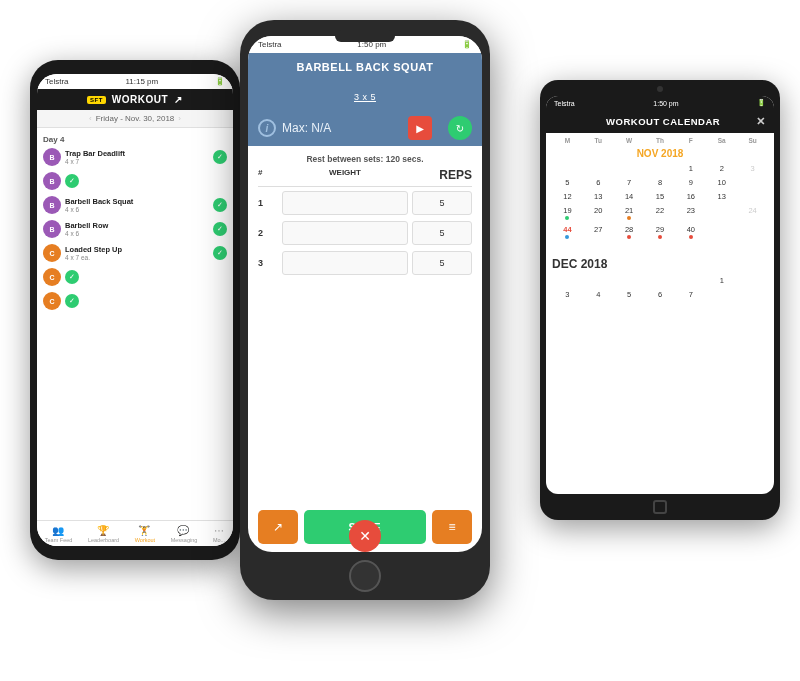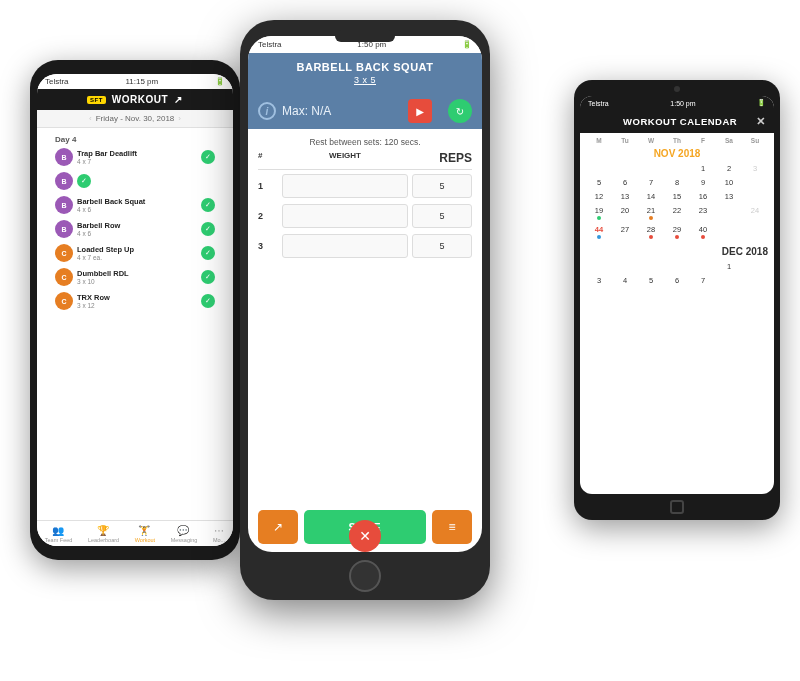--- a/index.html
+++ b/index.html
@@ -219,7 +219,7 @@
     .center-header .subtitle {
       font-size: 9px;
       font-weight: normal;
-      margin-top: 2px;
+      margin-top: 19px;
       text-decoration: underline;
     }
     .center-info-bar {

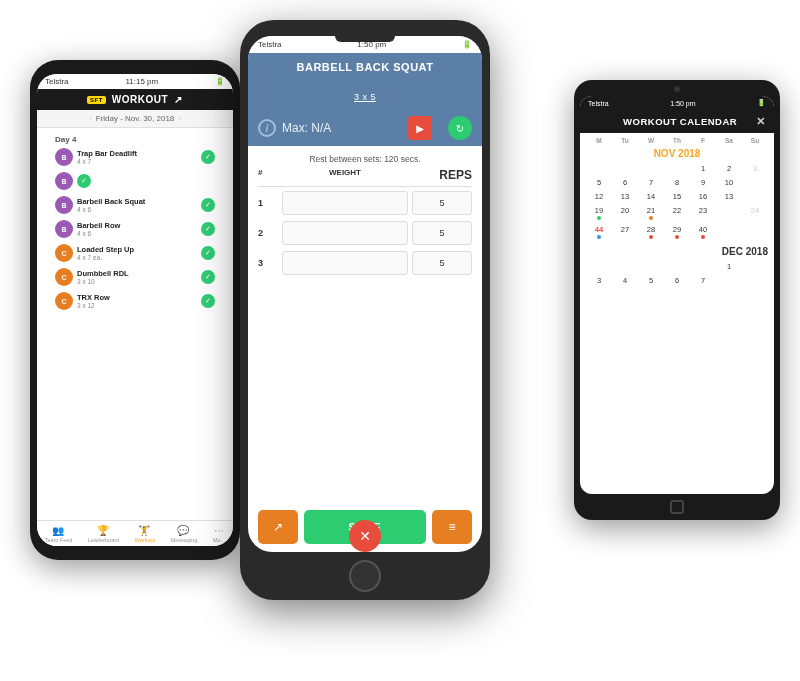--- a/index.html
+++ b/index.html
@@ -380,7 +380,7 @@
       position: absolute;
       right: 20px;
       top: 80px;
-      width: 206px;
+      width: 240px;
       height: 440px;
       background: #1a1a1a;
       border-radius: 18px;

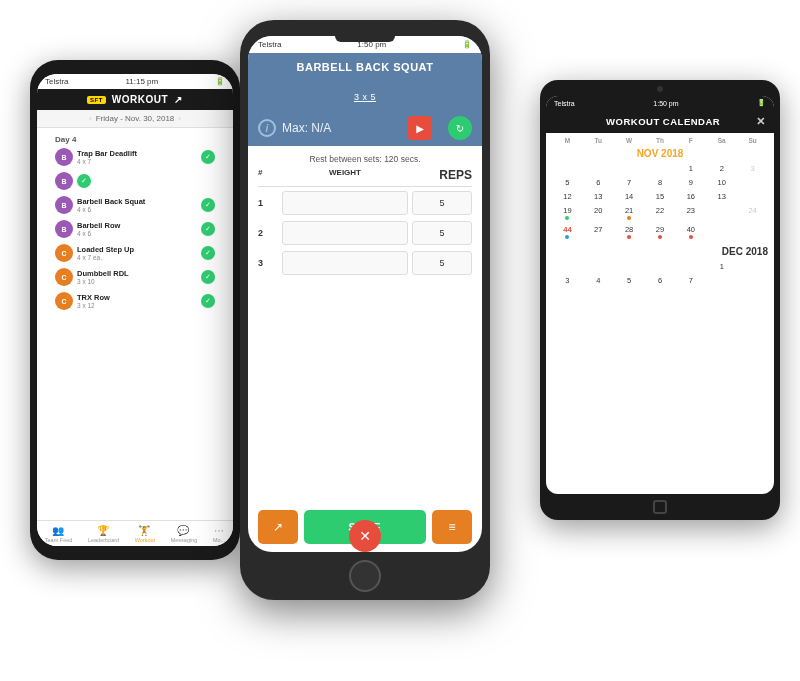--- a/index.html
+++ b/index.html
@@ -92,7 +92,7 @@
     .phone-left .workout-list {
       flex: 1;
       overflow: hidden;
-      padding: 4px 12px;
+      padding: 4px 0;
     }
     .workout-item {
       display: flex;

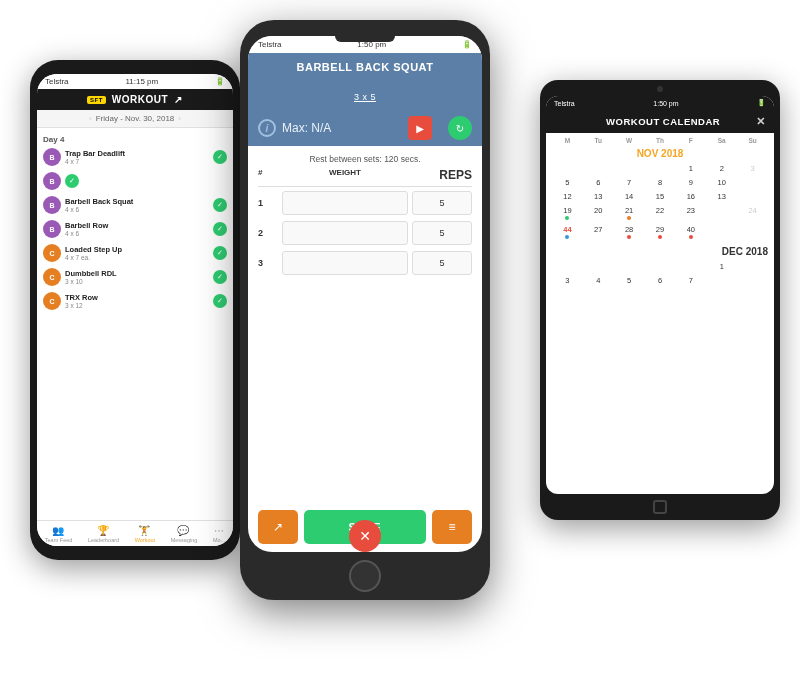--- a/index.html
+++ b/index.html
@@ -275,6 +275,7 @@
       font-size: 8.5px;
       color: #555;
       padding: 8px 0 4px;
+      font-weight: bold;
     }
     .exercise-table {
       flex: 1;

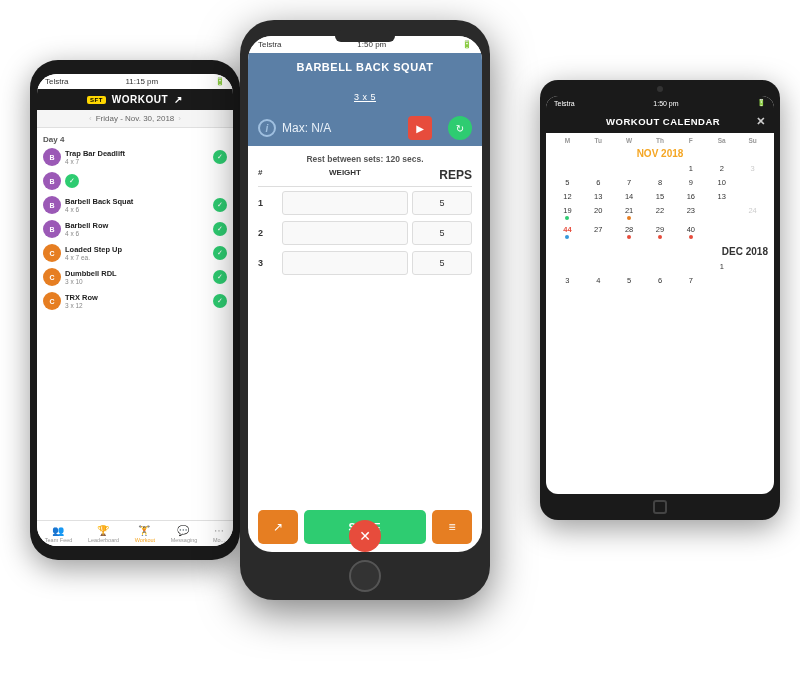--- a/index.html
+++ b/index.html
@@ -491,11 +491,11 @@
     .dot-red { background: #e74c3c; }
     .dot-blue { background: #3498db; }
     .month-label-2 {
-      text-align: right;
-      font-size: 10px;
+      text-align: left;
+      font-size: 12px;
       font-weight: bold;
       color: #333;
-      margin: 5px 0 3px;
+      margin: 16px 0 3px;
     }
   </style>
 </head>

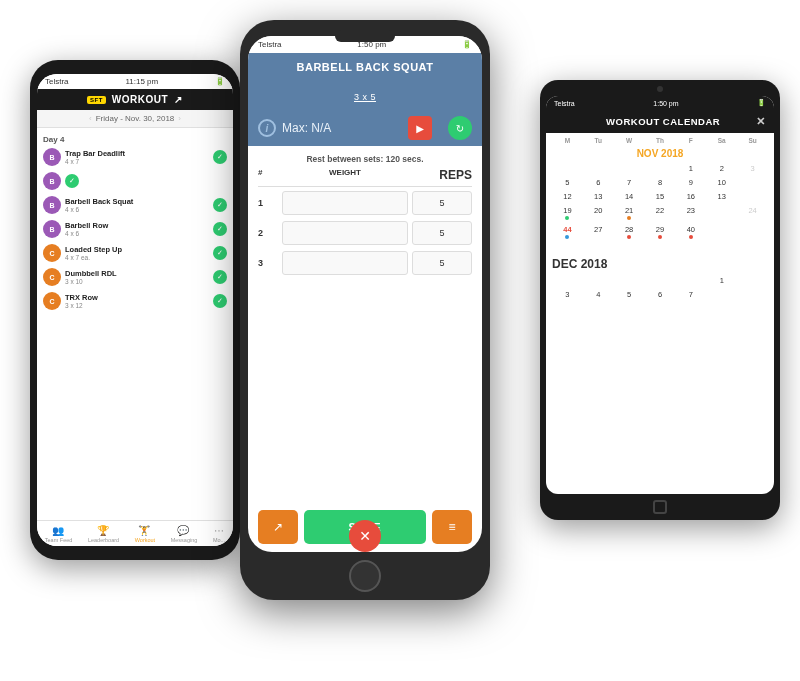--- a/index.html
+++ b/index.html
@@ -566,10 +566,6 @@
 
         <div class="workout-item">
           <div class="workout-icon icon-c">C</div>
-          <div class="workout-item-text">
-            <div class="workout-item-name">Dumbbell RDL</div>
-            <div class="workout-item-sets">3 x 10</div>
-          </div>
           <div class="workout-item-check">✓</div>
         </div>
 

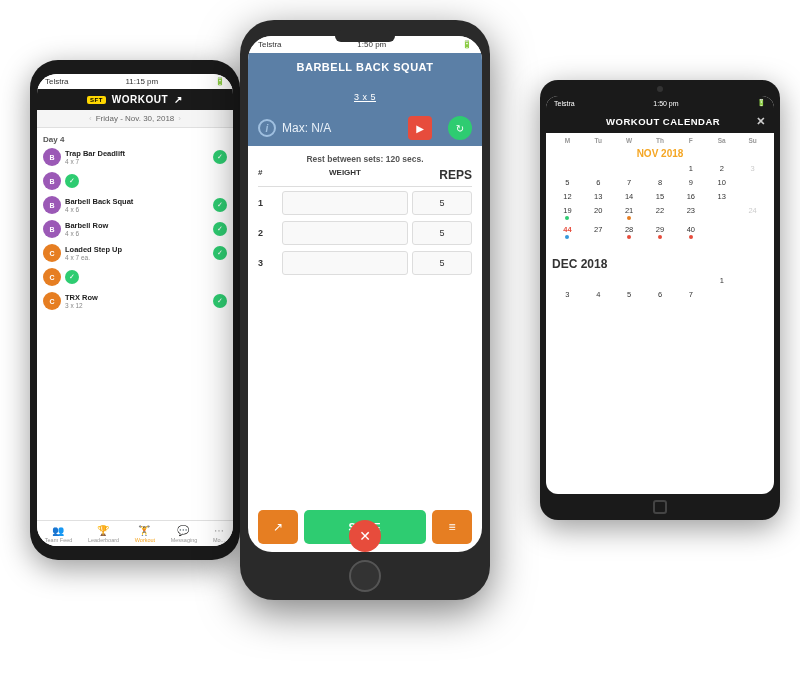--- a/index.html
+++ b/index.html
@@ -571,10 +571,6 @@
 
         <div class="workout-item">
           <div class="workout-icon icon-c">C</div>
-          <div class="workout-item-text">
-            <div class="workout-item-name">TRX Row</div>
-            <div class="workout-item-sets">3 x 12</div>
-          </div>
           <div class="workout-item-check">✓</div>
         </div>
       </div>

